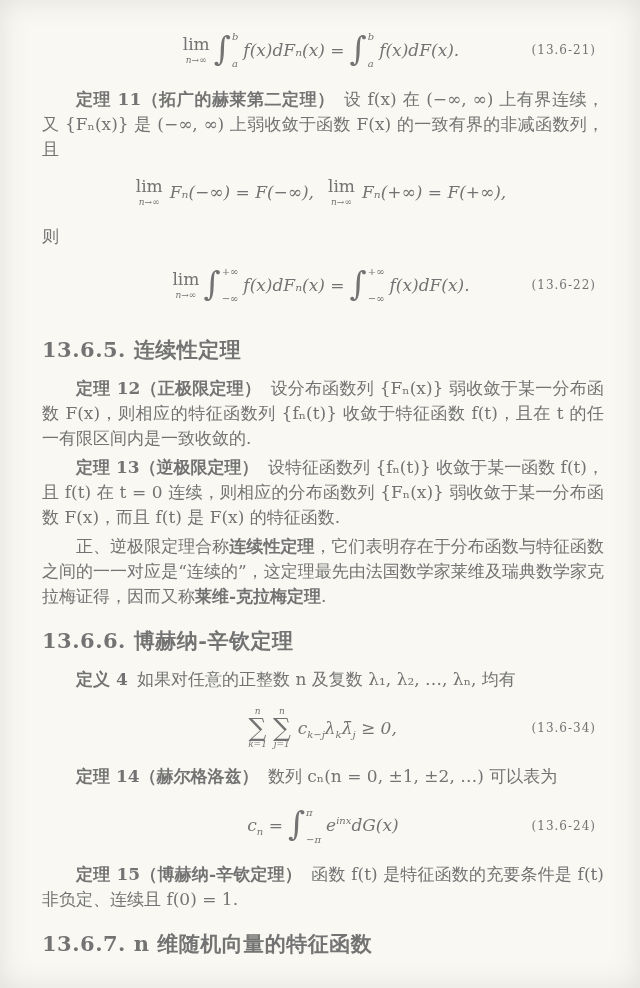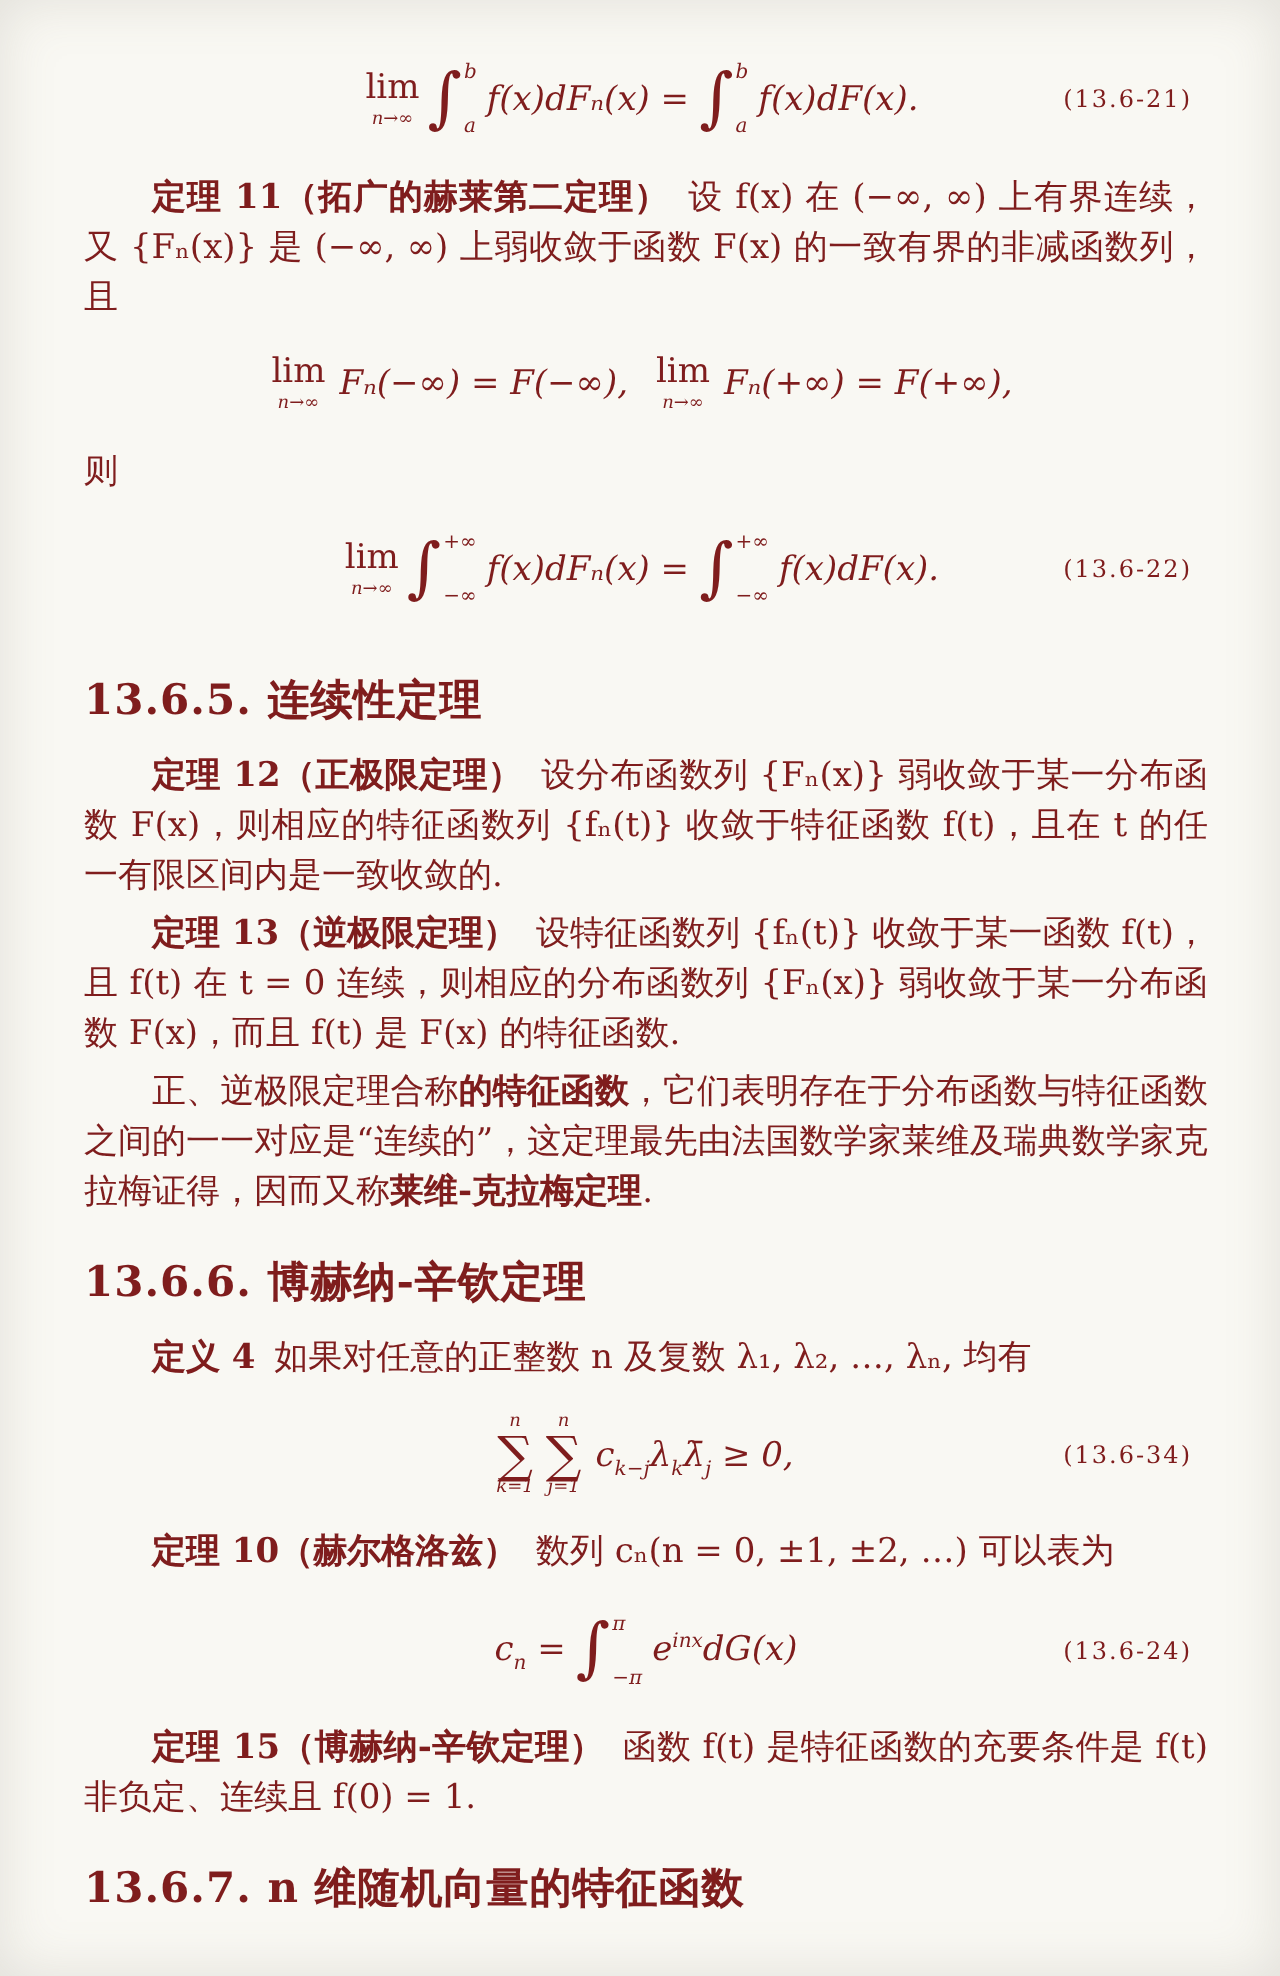--- a/index.html
+++ b/index.html
@@ -7,7 +7,7 @@
   .page {
     width:640px; height:988px;
     background:#f9f8f3;
-    color:#7f1d1d;
+    color:#737373;
     font-family:"DejaVu Serif", serif;
     font-size:17px; line-height:25px;
     padding:16px 36px 20px 42px;

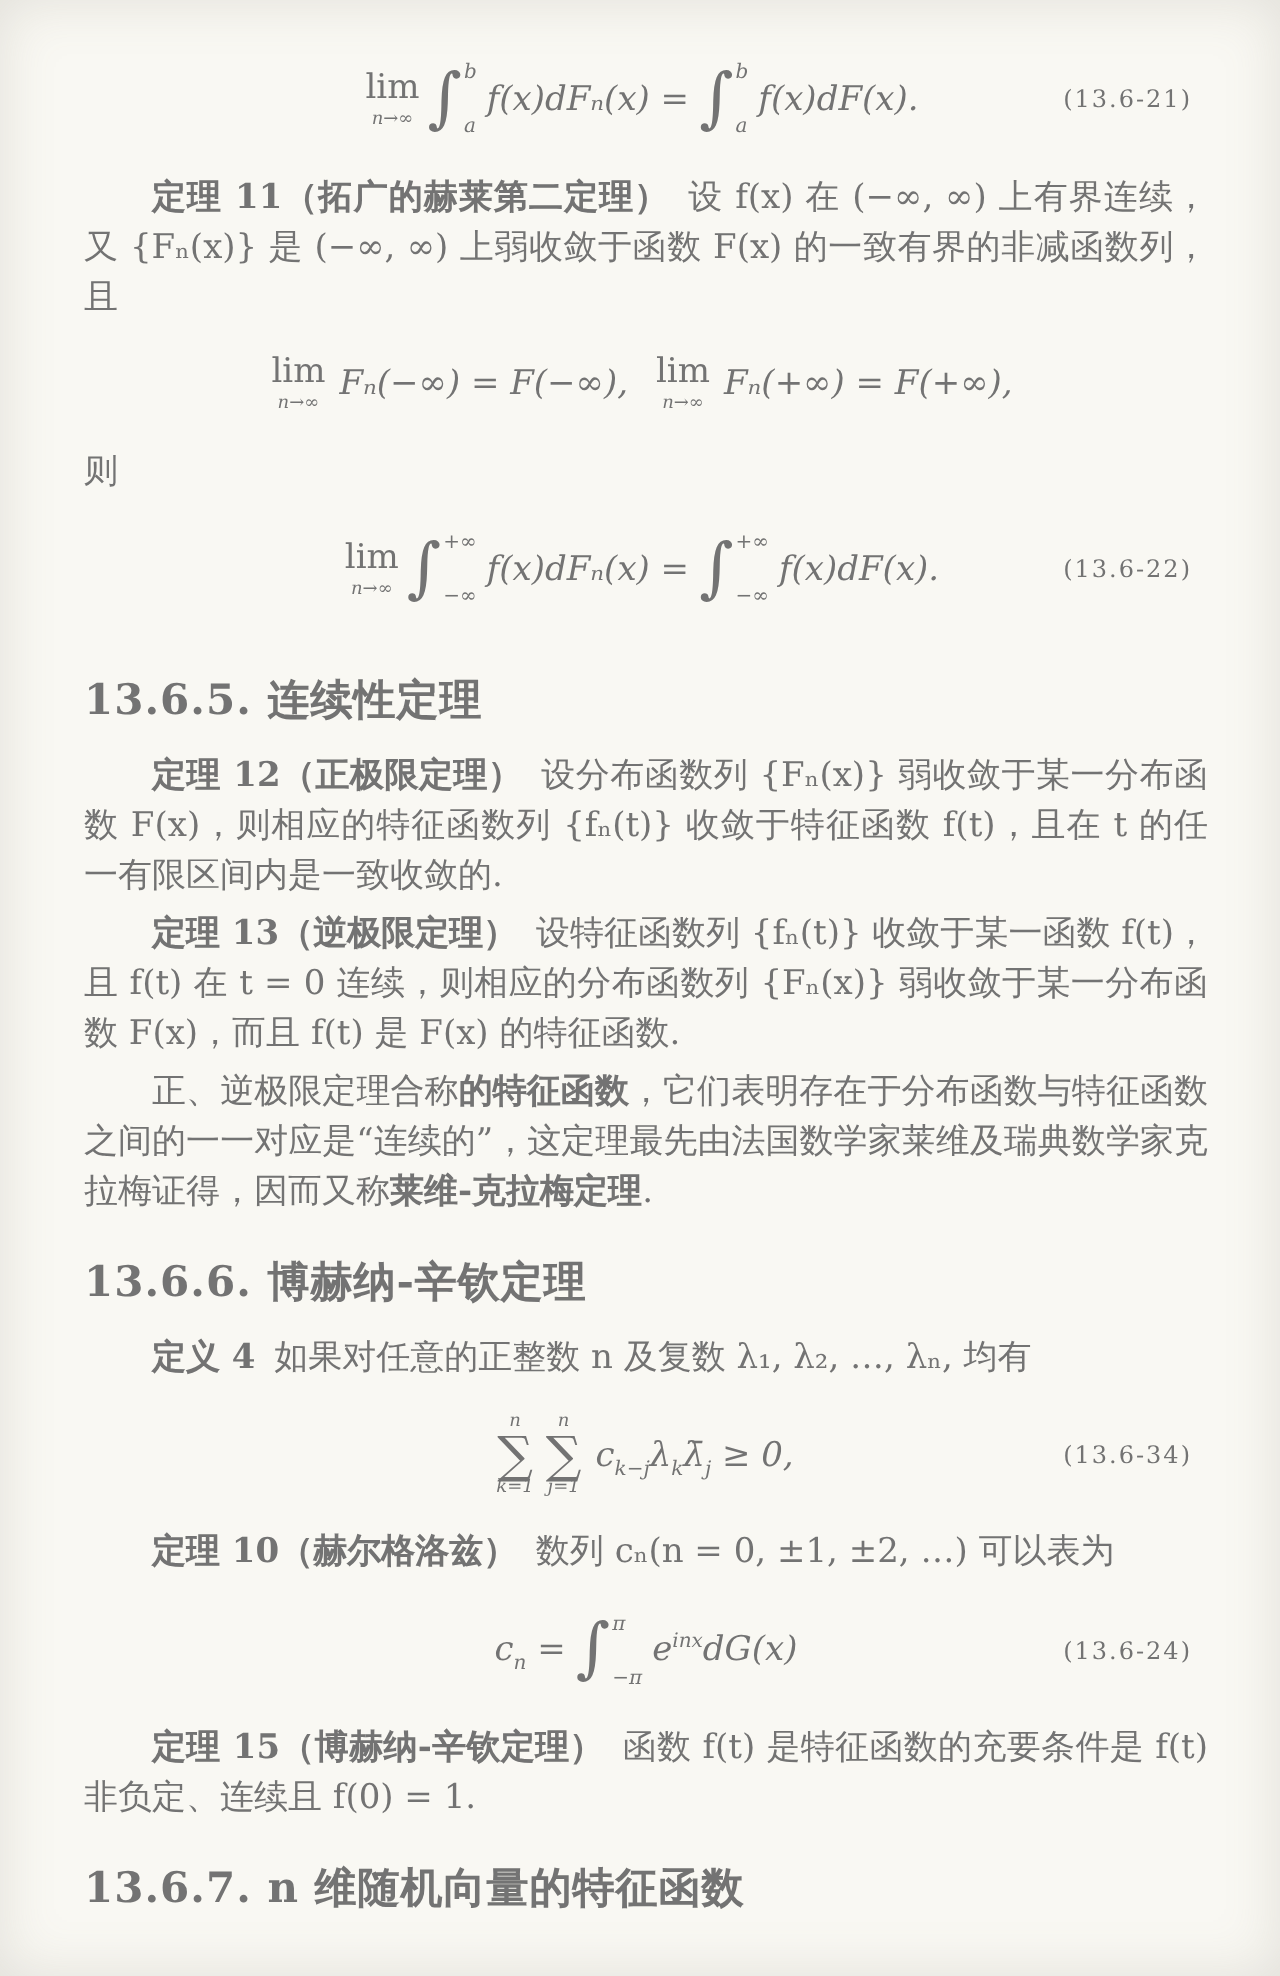--- a/index.html
+++ b/index.html
@@ -140,7 +140,7 @@
   </div>
 
   <div class="para">
-    <span>正、逆极限定理合称</span><span class="b">的特征函数</span><span>，它们表明存在于分布函数与特征函数之间的一一对应是“连续的”，这定理最先由法国数学家莱维及瑞典数学家克拉梅证得，因而又称</span><span class="b">莱维-克拉梅定理</span><span>.</span>
+    <span>正、逆极限定理合称</span><span class="b">连续性定理</span><span>，它们表明存在于分布函数与特征函数之间的一一对应是“连续的”，这定理最先由法国数学家莱维及瑞典数学家克拉梅证得，因而又称</span><span class="b">莱维-克拉梅定理</span><span>.</span>
   </div>
 
   <div class="sechead">13.6.6. 博赫纳-辛钦定理</div>

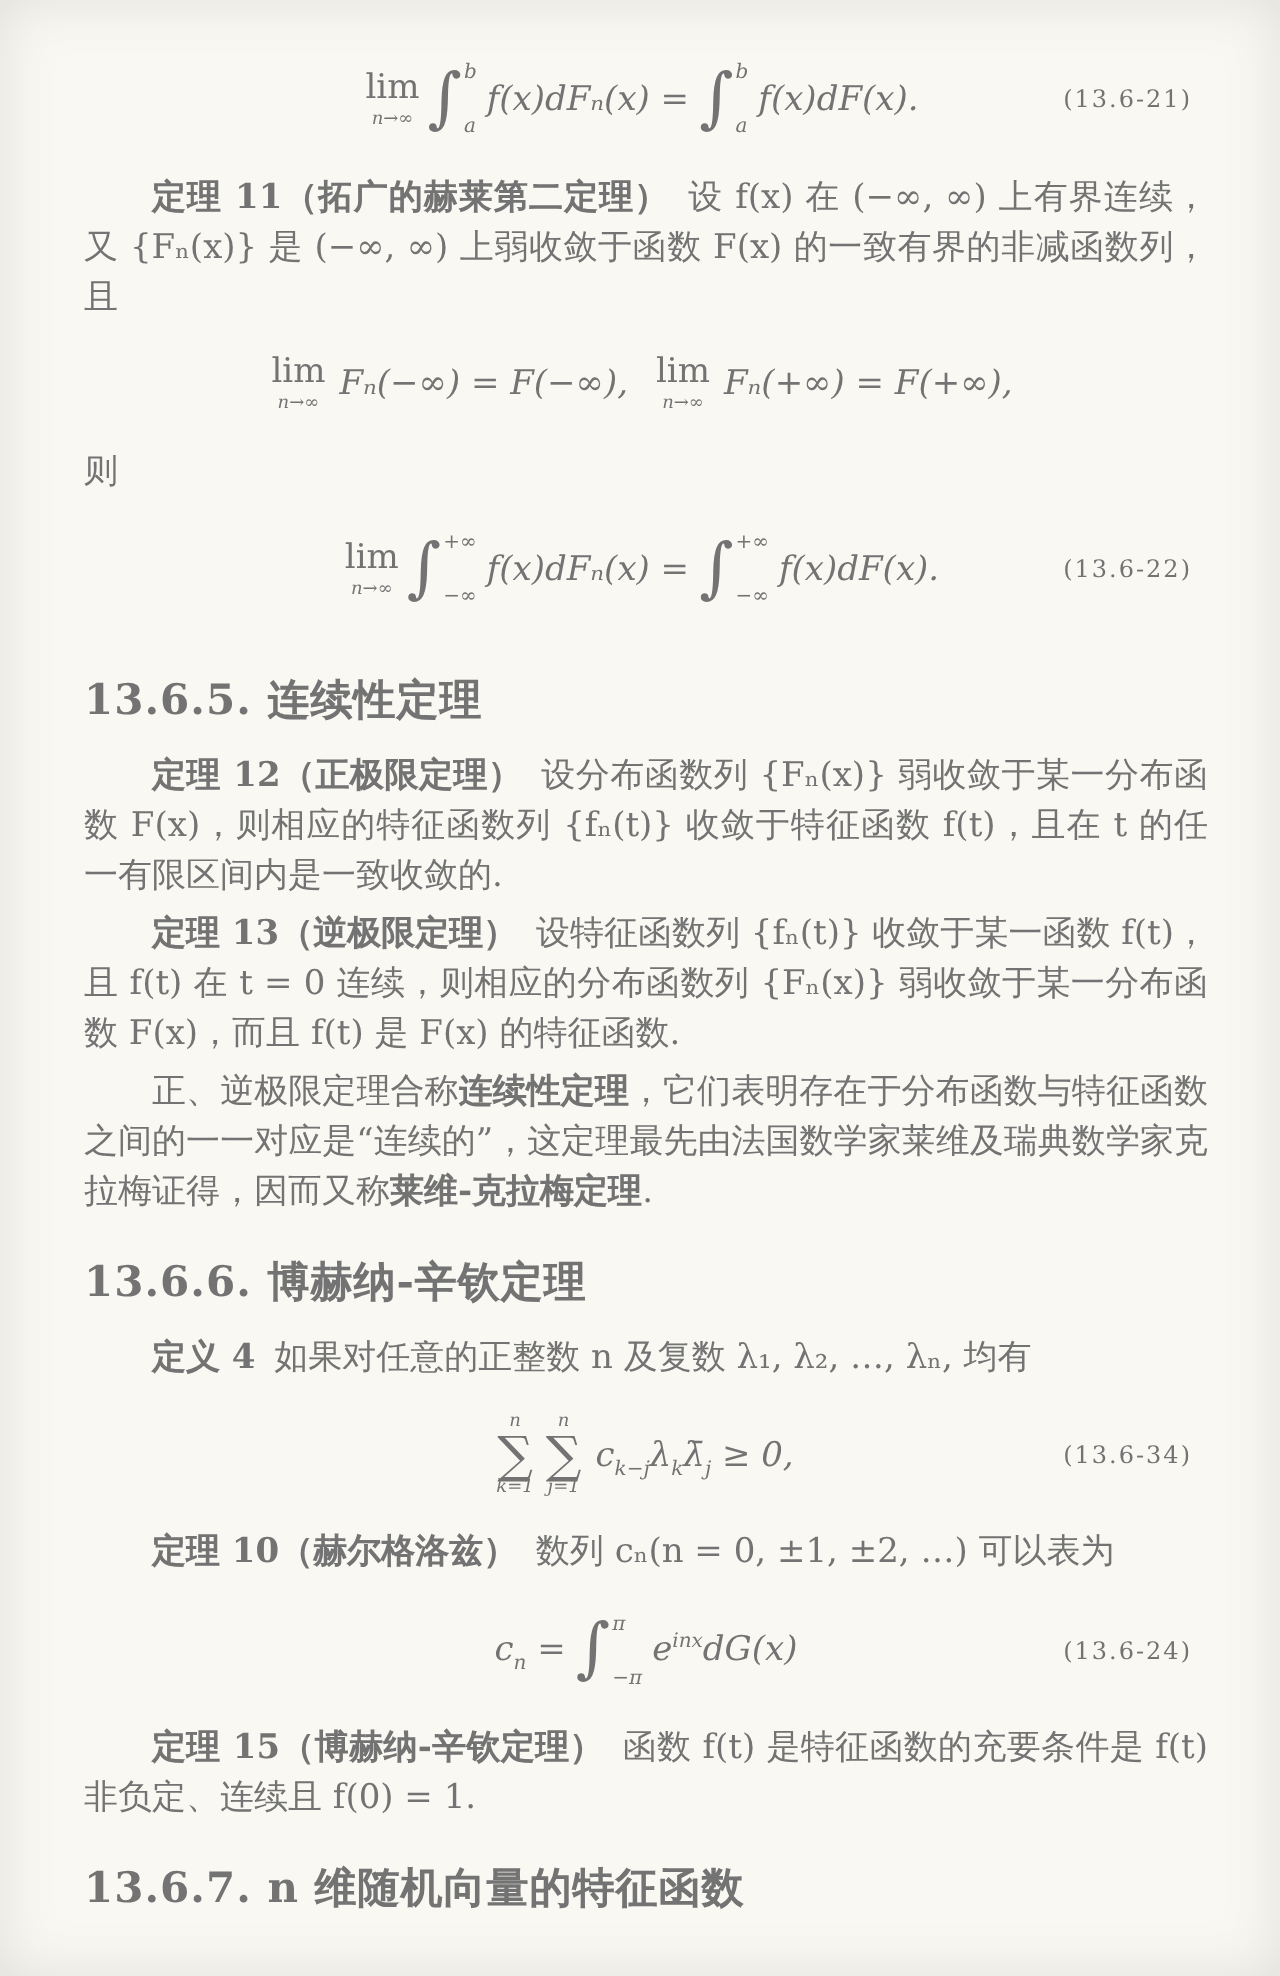--- a/index.html
+++ b/index.html
@@ -166,7 +166,7 @@
 
 
   <div class="para">
-    <span class="lbl">定理 10（赫尔格洛兹）</span><span>数列 cₙ(n = 0, ±1, ±2, …) 可以表为</span>
+    <span class="lbl">定理 14（赫尔格洛兹）</span><span>数列 cₙ(n = 0, ±1, ±2, …) 可以表为</span>
   </div>
 
   <div class="eqrow">

